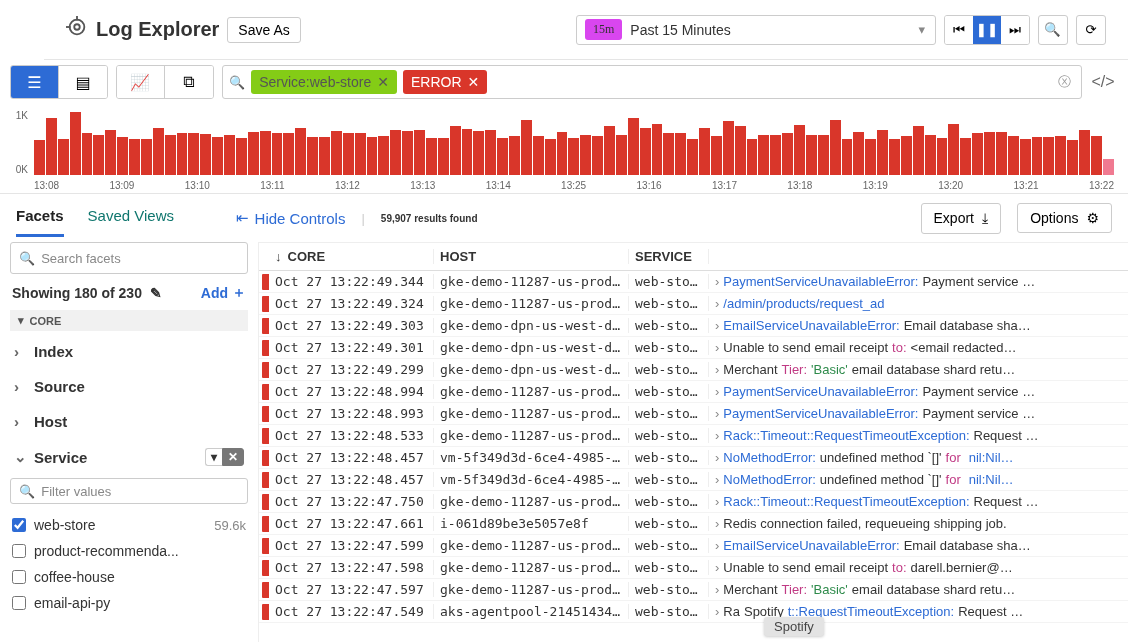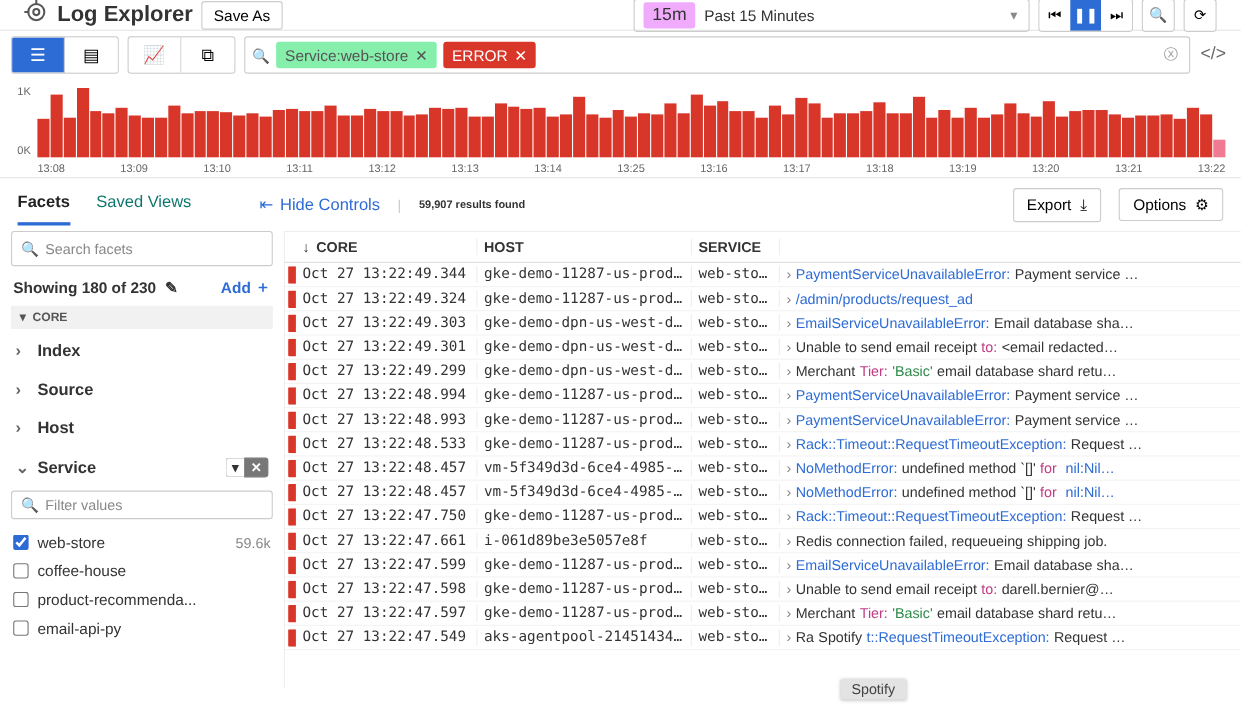--- a/index.html
+++ b/index.html
@@ -4,7 +4,7 @@
 <style>
 * { box-sizing: border-box; margin: 0; padding: 0; font-family: -apple-system, BlinkMacSystemFont, "Segoe UI", Helvetica, Arial, sans-serif; }
 body { width: 1128px; height: 642px; background: #fff; color: #333; overflow: hidden; font-size: 13px; }
-.topbar { display: flex; align-items: center; height: 28px; padding: 0 22px; border-bottom: 1px solid #e5e5e5; gap: 8px; }
+.topbar { display: flex; align-items: center; height: 60px; padding: 0 22px; border-bottom: 1px solid #e5e5e5; gap: 8px; margin-left: 44px; }
 .logo { display: flex; align-items: center; gap: 8px; font-size: 20px; font-weight: 600; }
 .save-as { border: 1px solid #ccc; background: #fff; padding: 4px 10px; border-radius: 3px; font-size: 14px; cursor: pointer; }
 .spacer { flex: 1; }

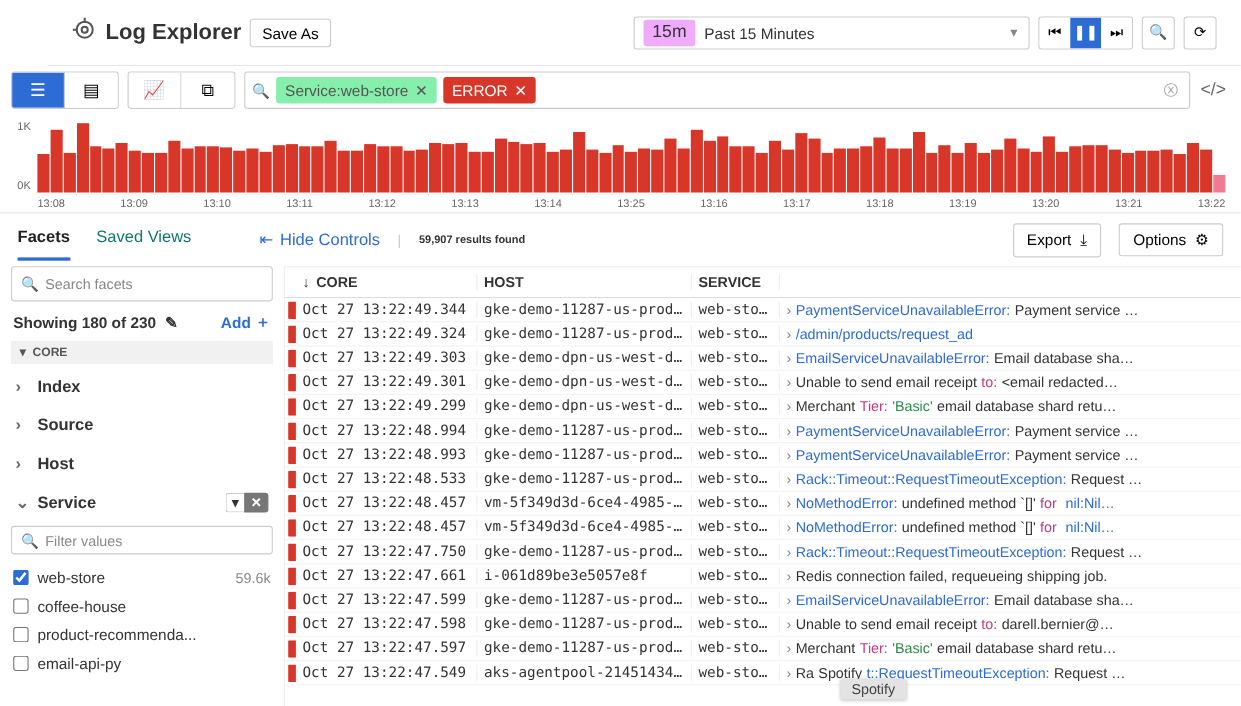--- a/index.html
+++ b/index.html
@@ -9,7 +9,7 @@
 .save-as { border: 1px solid #ccc; background: #fff; padding: 4px 10px; border-radius: 3px; font-size: 14px; cursor: pointer; }
 .spacer { flex: 1; }
 .timepicker { display: flex; align-items: center; border: 1px solid #ccc; border-radius: 3px; height: 30px; width: 360px; }
-.tp-badge { background: #f0abfc; padding: 3px 8px; margin: 0 8px; border-radius: 3px; font-size: 16px; }
+.tp-badge { background: #d946ef; padding: 3px 8px; margin: 0 8px; border-radius: 3px; font-size: 12px; font-family: Liberation Serif, serif; }
 .tp-label { flex: 1; font-size: 14px; }
 .tp-caret { padding: 0 10px; color: #888; }
 .playctrl { display: flex; border: 1px solid #ccc; border-radius: 3px; height: 30px; overflow: hidden; }

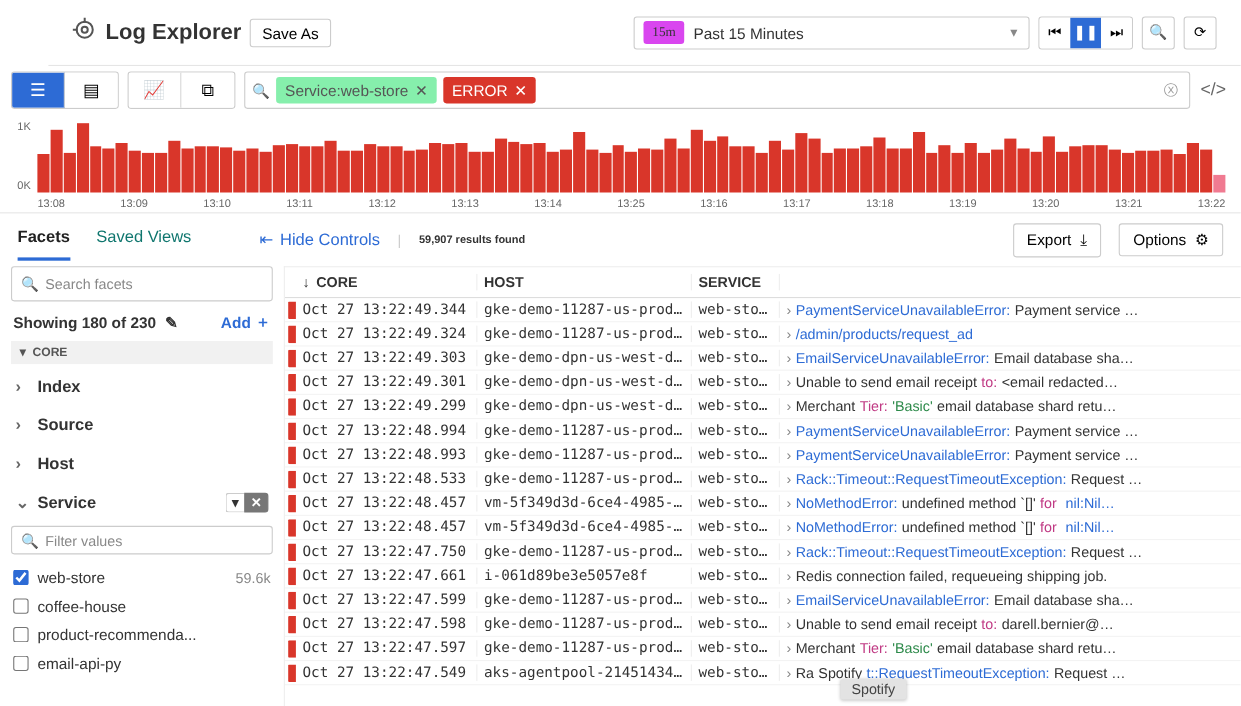--- a/index.html
+++ b/index.html
@@ -25,7 +25,7 @@
 .group-viz { margin-left: 8px; }
 .searcharea { flex: 1; display: flex; align-items: center; border: 1px solid #ccc; border-radius: 3px; height: 34px; margin-left: 8px; padding: 0 6px; gap: 6px; }
 .chip { display: inline-flex; align-items: center; padding: 4px 8px; border-radius: 3px; font-size: 14px; gap: 6px; }
-.chip-grey { background: #86efac; color: #555; }
+.chip-grey { background: #84cc16; color: #555; }
 .chip-red { background: #d9362a; color: #fff; justify-content: center; }
 .chip .x { cursor: pointer; }
 .clear-all { margin-left: auto; color: #999; cursor: pointer; padding: 0 4px; }

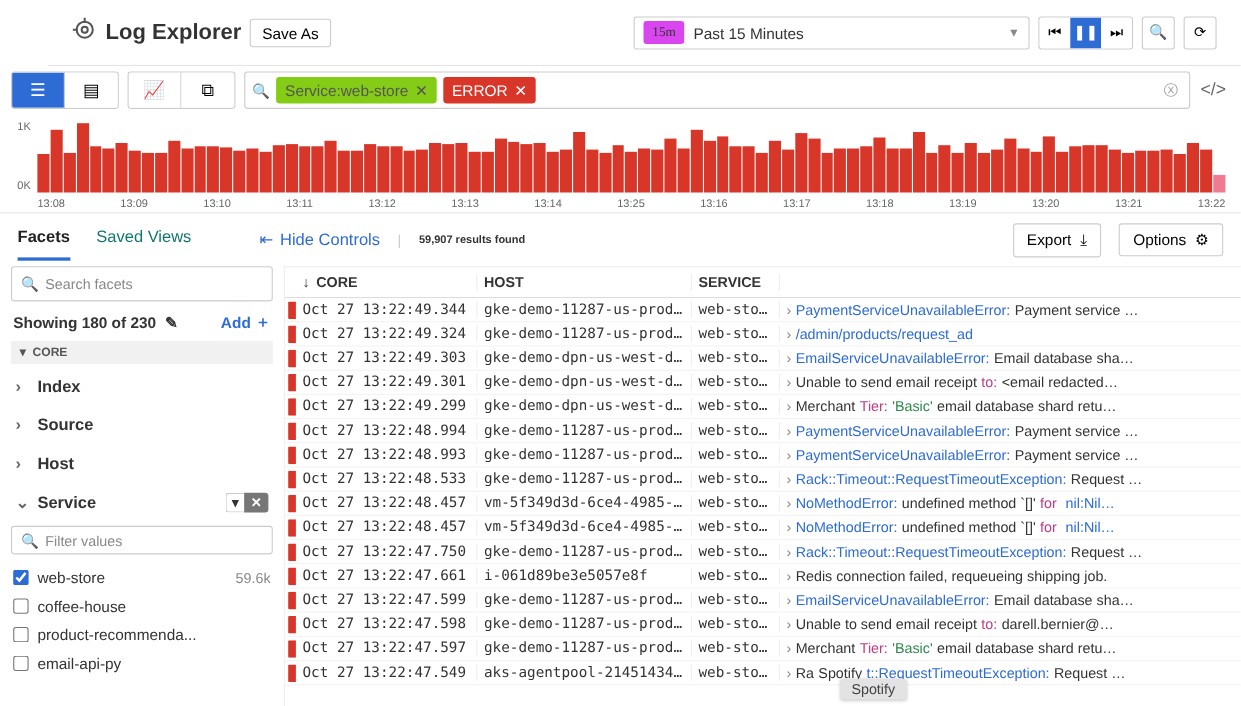--- a/index.html
+++ b/index.html
@@ -342,12 +342,12 @@
         </div>
         <div class="svc-row">
           <input type="checkbox" style="">
-          <span>coffee-house</span>
+          <span>product-recommenda...</span>
           <span class="cnt"></span>
         </div>
         <div class="svc-row">
           <input type="checkbox" style="">
-          <span>product-recommenda...</span>
+          <span>coffee-house</span>
           <span class="cnt"></span>
         </div>
         <div class="svc-row">

